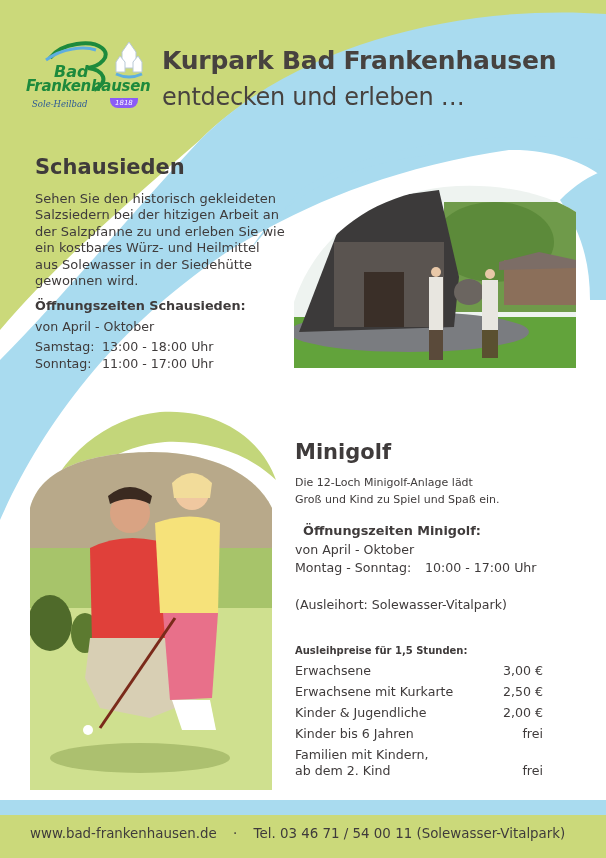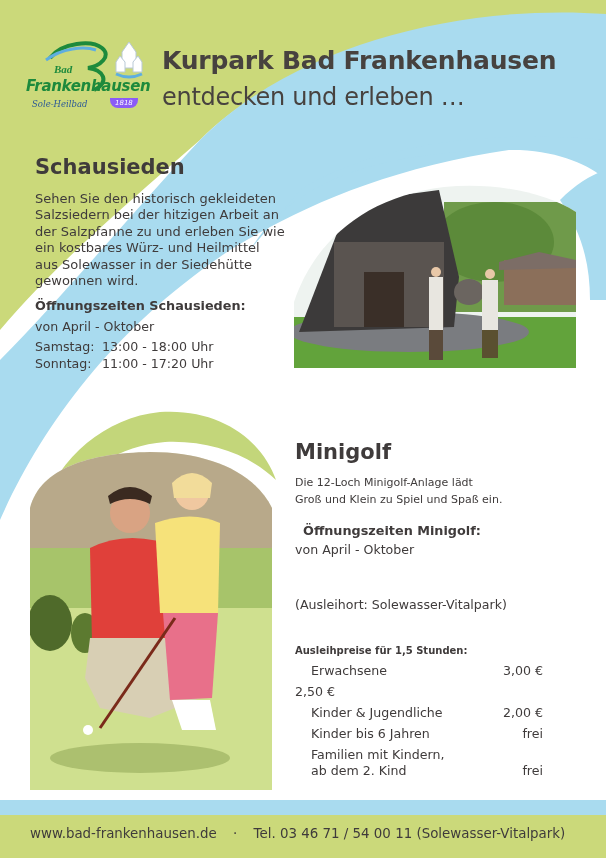--- a/index.html
+++ b/index.html
@@ -7,7 +7,7 @@
   .bg-svg { position: absolute; left: 0; top: 0; width: 606px; height: 858px; }
   .abs { position: absolute; }
   .logo { left: 22px; top: 38px; width: 128px; height: 76px; }
-  .logo-bad { position: absolute; left: 32px; top: 26px; font-style: italic; font-weight: bold; font-size: 11px; color: #1d8a3c; line-height: 1; font-family: Liberation Serif, serif; }
+  .logo-bad { position: absolute; left: 32px; top: 26px; font-style: italic; font-weight: bold; font-size: 16px; color: #1d8a3c; line-height: 1; }
   .logo-name { position: absolute; left: 4px; top: 41px; font-style: italic; font-weight: bold; font-size: 15px; color: #1d8a3c; line-height: 1; letter-spacing: -0.3px; }
   .logo-sub { position: absolute; left: 10px; top: 61px; font-style: italic; font-size: 8.5px; color: #2c5a96; font-family: "DejaVu Serif", serif; }
   .logo-year { position: absolute; left: 88px; top: 60px; font-size: 7px; color: #ffffff; background: #8b5cf6; padding: 1px 5px; border-radius: 0 0 8px 8px; font-style: italic; }

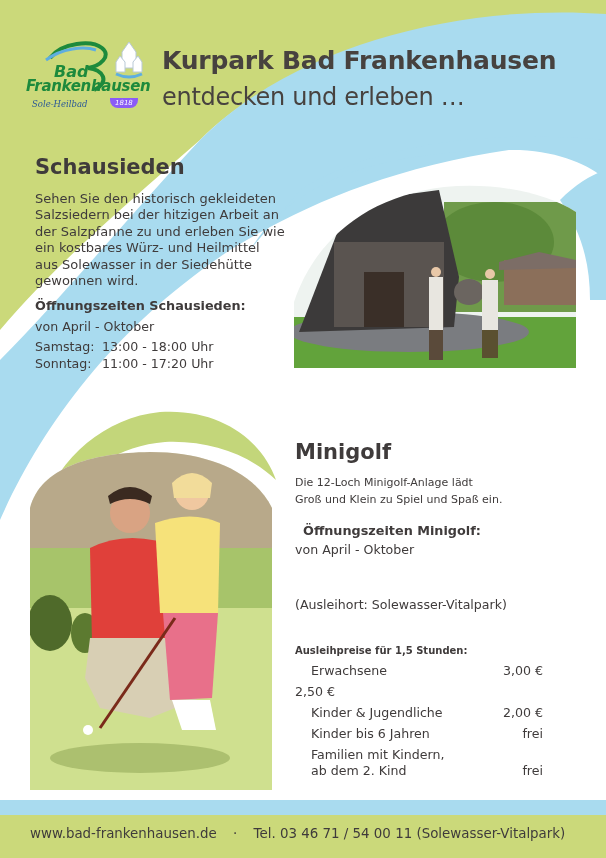--- a/index.html
+++ b/index.html
@@ -85,7 +85,7 @@
   </div>
   <div class="s1-row" style="margin-top:-1px">
     <span class="day">Sonntag:</span>
-    <span>11:00 - 17:20 Uhr</span>
+    <span>11:00 - 17:00 Uhr</span>
   </div>
 </div>
 

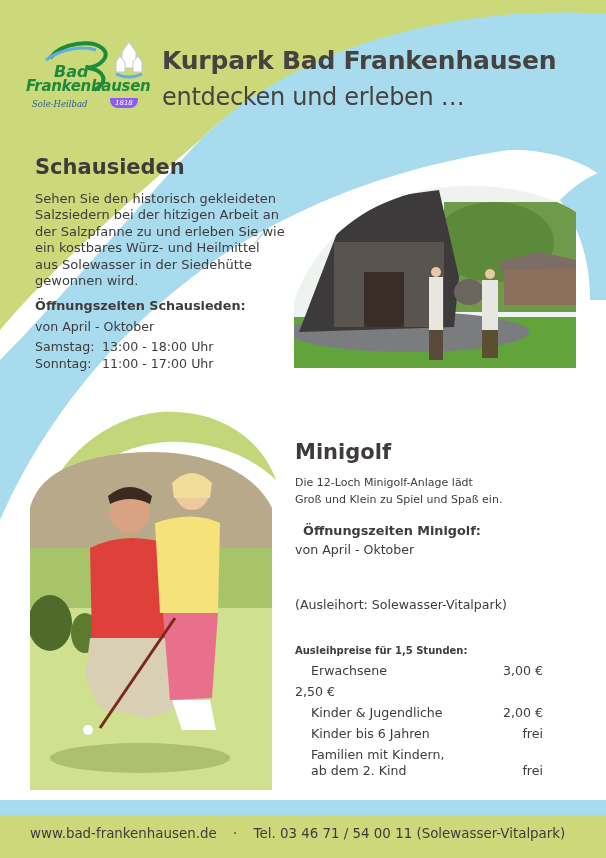--- a/index.html
+++ b/index.html
@@ -151,7 +151,7 @@
 <h2 class="abs s2-head">Minigolf</h2>
 <div class="abs s2-body">
   <div>Die 12-Loch Minigolf-Anlage lädt</div>
-  <div>Groß und Klein zu Spiel und Spaß ein.</div>
+  <div>Groß und Kind zu Spiel und Spaß ein.</div>
 </div>
 <div class="abs s2-hours-title">Öffnungszeiten Minigolf:</div>
 <div class="abs s2-hours">

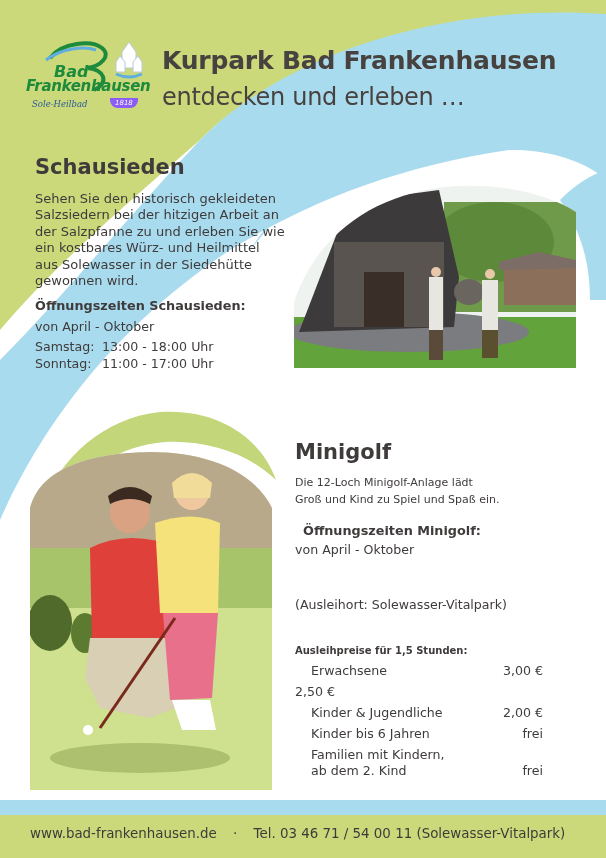--- a/index.html
+++ b/index.html
@@ -156,6 +156,10 @@
 <div class="abs s2-hours-title">Öffnungszeiten Minigolf:</div>
 <div class="abs s2-hours">
   <div>von April - Oktober</div>
+  <div class="row">
+    <span class="day">Montag - Sonntag:</span>
+    <span>10:00 - 17:00 Uhr</span>
+  </div>
 </div>
 <div class="abs s2-loc">(Ausleihort: Solewasser-Vitalpark)</div>
 

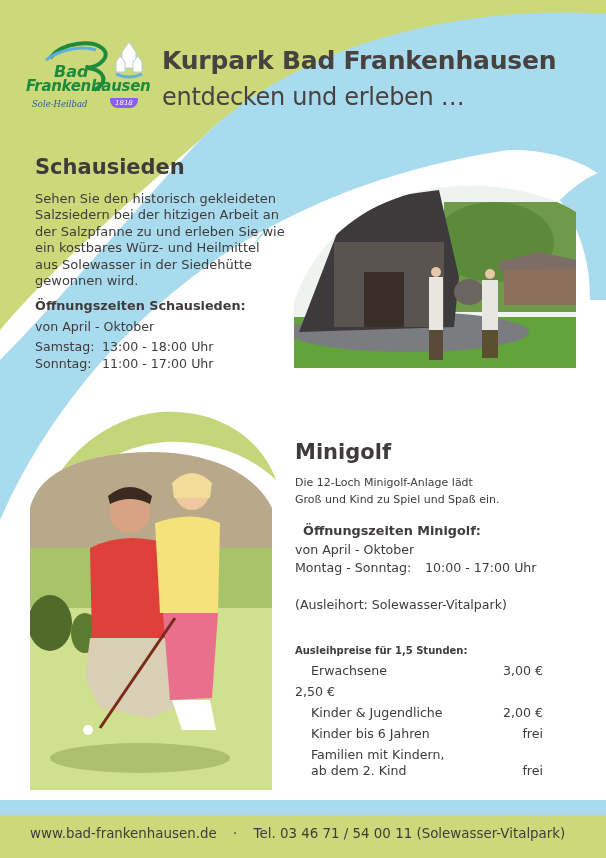--- a/index.html
+++ b/index.html
@@ -32,7 +32,7 @@
   .price-title { left: 295px; top: 645px; font-size: 10px; font-weight: bold; white-space: nowrap; }
   .price-table { left: 295px; top: 663px; width: 248px; font-size: 12.6px; }
   .price-row { display: flex; justify-content: space-between; align-items: flex-end; line-height: 16px; margin-bottom: 5px; }
-  .price-row .label { white-space: pre-line; margin-left: 16px; }
+  .price-row .label { white-space: pre-line; }
   .footer-blue { left: 0; top: 800px; width: 606px; height: 15px; background: #a9dbef; }
   .footer-green { left: 0; top: 815px; width: 606px; height: 43px; background: #cbd97a; }
   .footer-text { left: 30px; top: 826px; font-size: 13.4px; color: #3f3b3b; white-space: nowrap; }

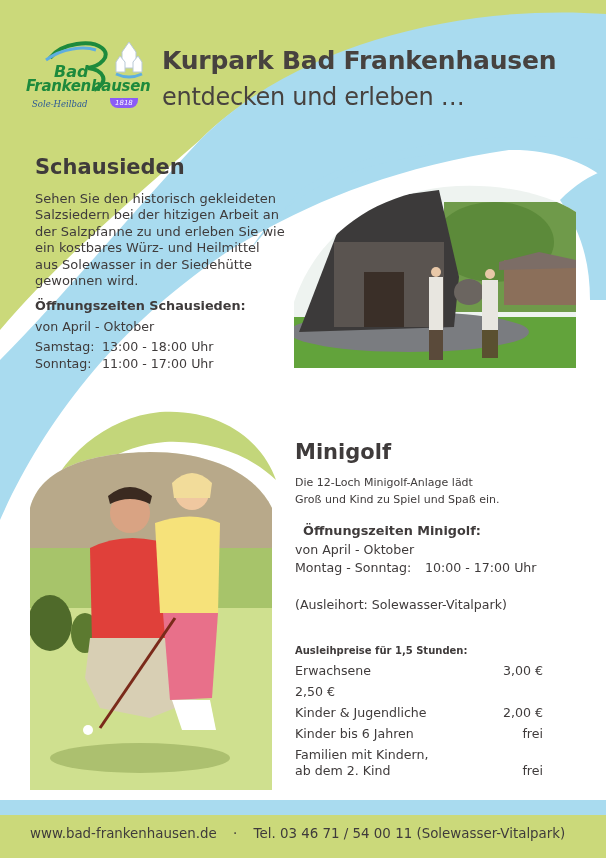--- a/index.html
+++ b/index.html
@@ -170,6 +170,7 @@
     <span>3,00 €</span>
   </div>
   <div class="price-row">
+    <span class="label">Erwachsene mit Kurkarte</span>
     <span>2,50 €</span>
   </div>
   <div class="price-row">

